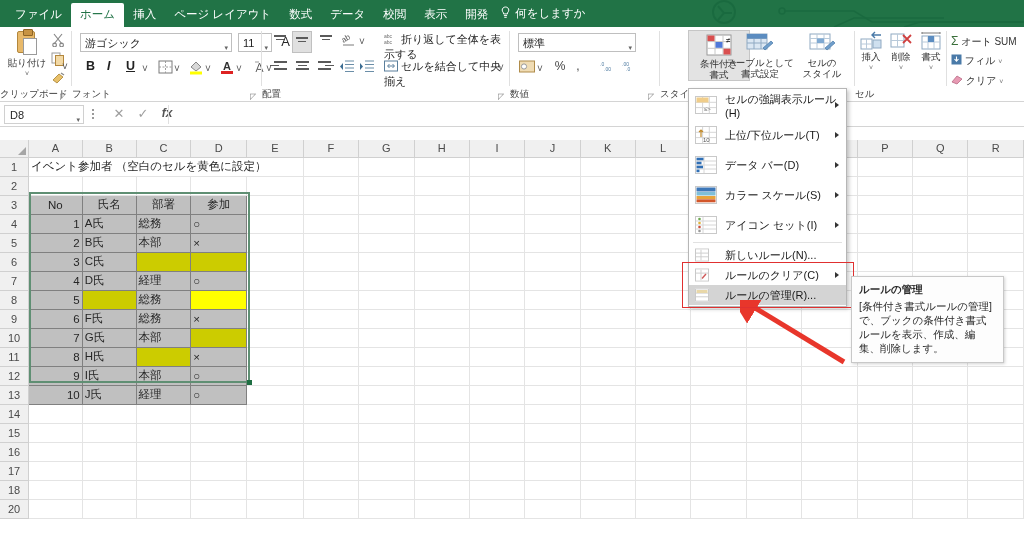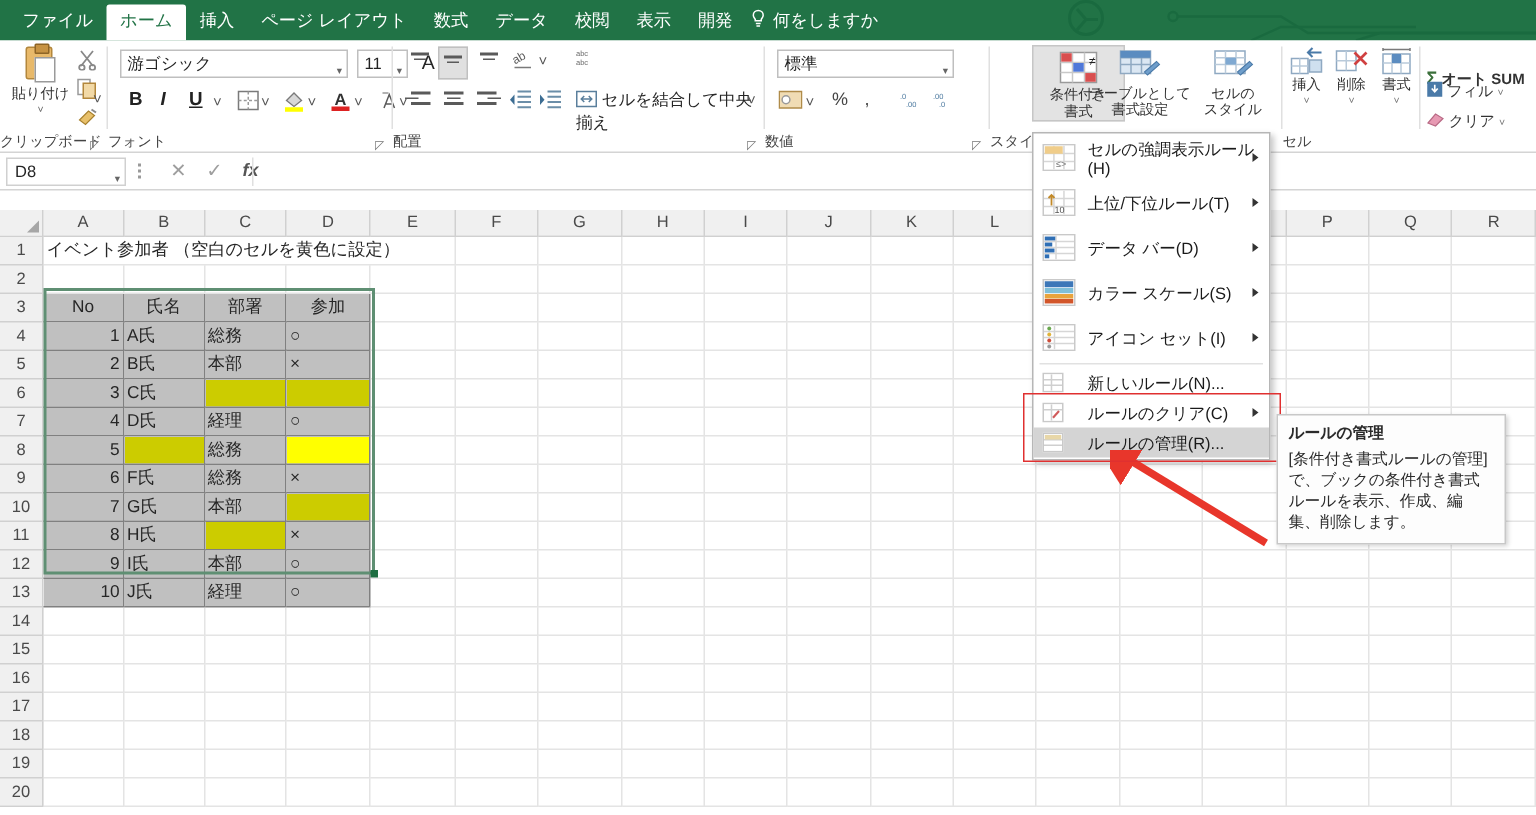--- a/index.html
+++ b/index.html
@@ -343,6 +343,7 @@
         <text x="0" y="5" font-size="5" fill="#6a6a6a" font-family="Liberation Sans">abc</text>
         <text x="0" y="11" font-size="5" fill="#6a6a6a" font-family="Liberation Sans">abc</text>
       </svg>
+      <span style="font-size:11px;">折り返して全体を表示する</span>
     </div>
     <div class="btn" style="left:122px;top:32px;text-align:left;width:122px;">
       <svg width="14" height="12" style="vertical-align:-2px;" viewBox="0 0 14 12">

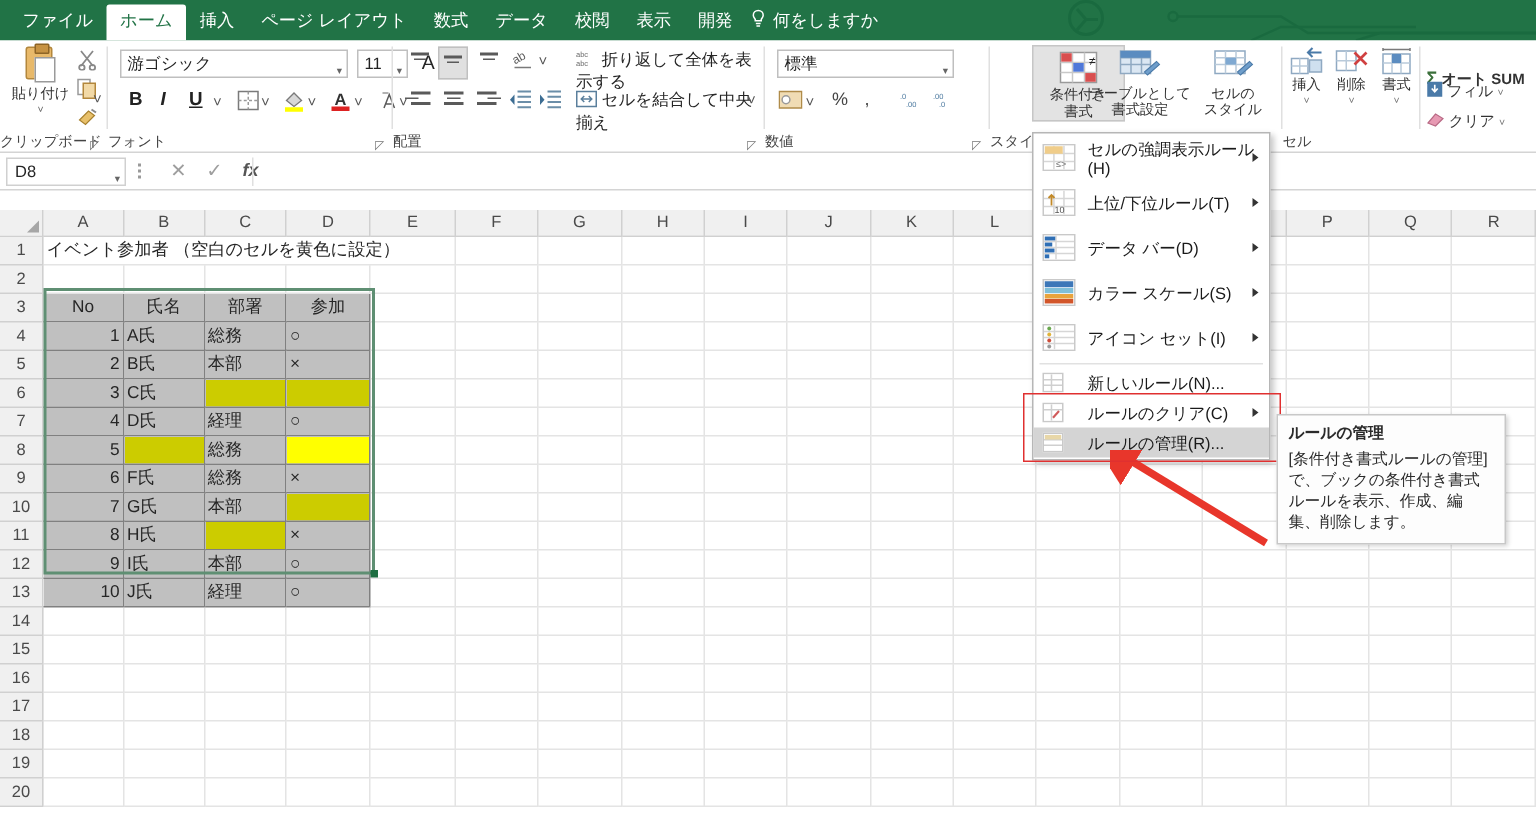--- a/index.html
+++ b/index.html
@@ -471,7 +471,7 @@
   </div>
 
   <div class="grp" id="g-edit">
-    <div class="editrow" style="top:18px;font-weight:bold;">
+    <div class="editrow" style="top:7px;">
       <span style="color:#3a6f3a;font-size:12px;">Σ</span>
       <span>オート SUM</span>
     </div>

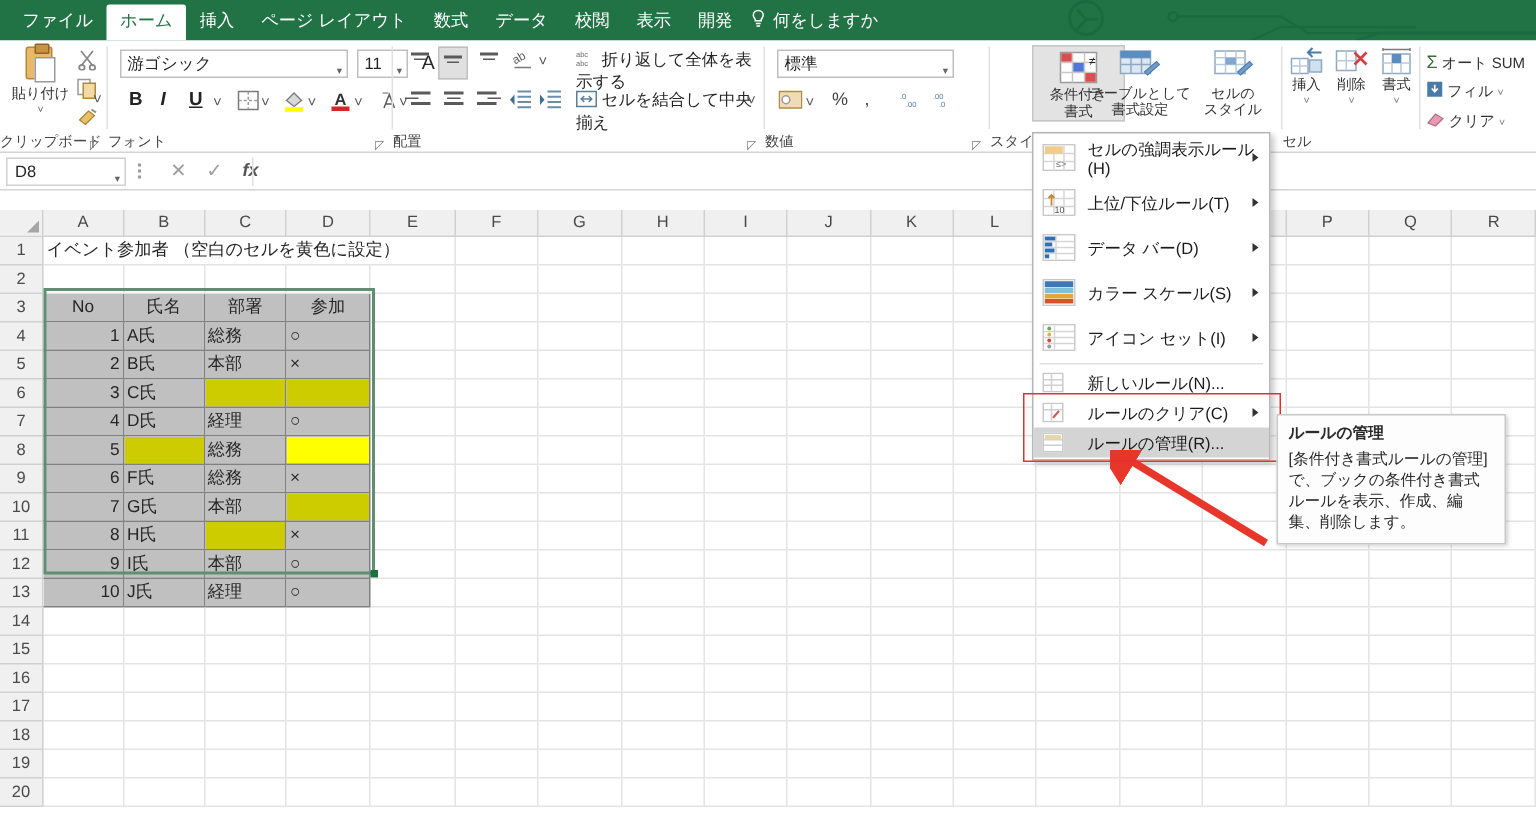--- a/index.html
+++ b/index.html
@@ -919,27 +919,6 @@
           <td class="cell"></td>
         </tr>
         <tr>
-          <th class="rowhead">19</th>
-          <td class="cell"></td>
-          <td class="cell"></td>
-          <td class="cell"></td>
-          <td class="cell"></td>
-          <td class="cell"></td>
-          <td class="cell"></td>
-          <td class="cell"></td>
-          <td class="cell"></td>
-          <td class="cell"></td>
-          <td class="cell"></td>
-          <td class="cell"></td>
-          <td class="cell"></td>
-          <td class="cell"></td>
-          <td class="cell"></td>
-          <td class="cell"></td>
-          <td class="cell"></td>
-          <td class="cell"></td>
-          <td class="cell"></td>
-        </tr>
-        <tr>
           <th class="rowhead">20</th>
           <td class="cell"></td>
           <td class="cell"></td>

